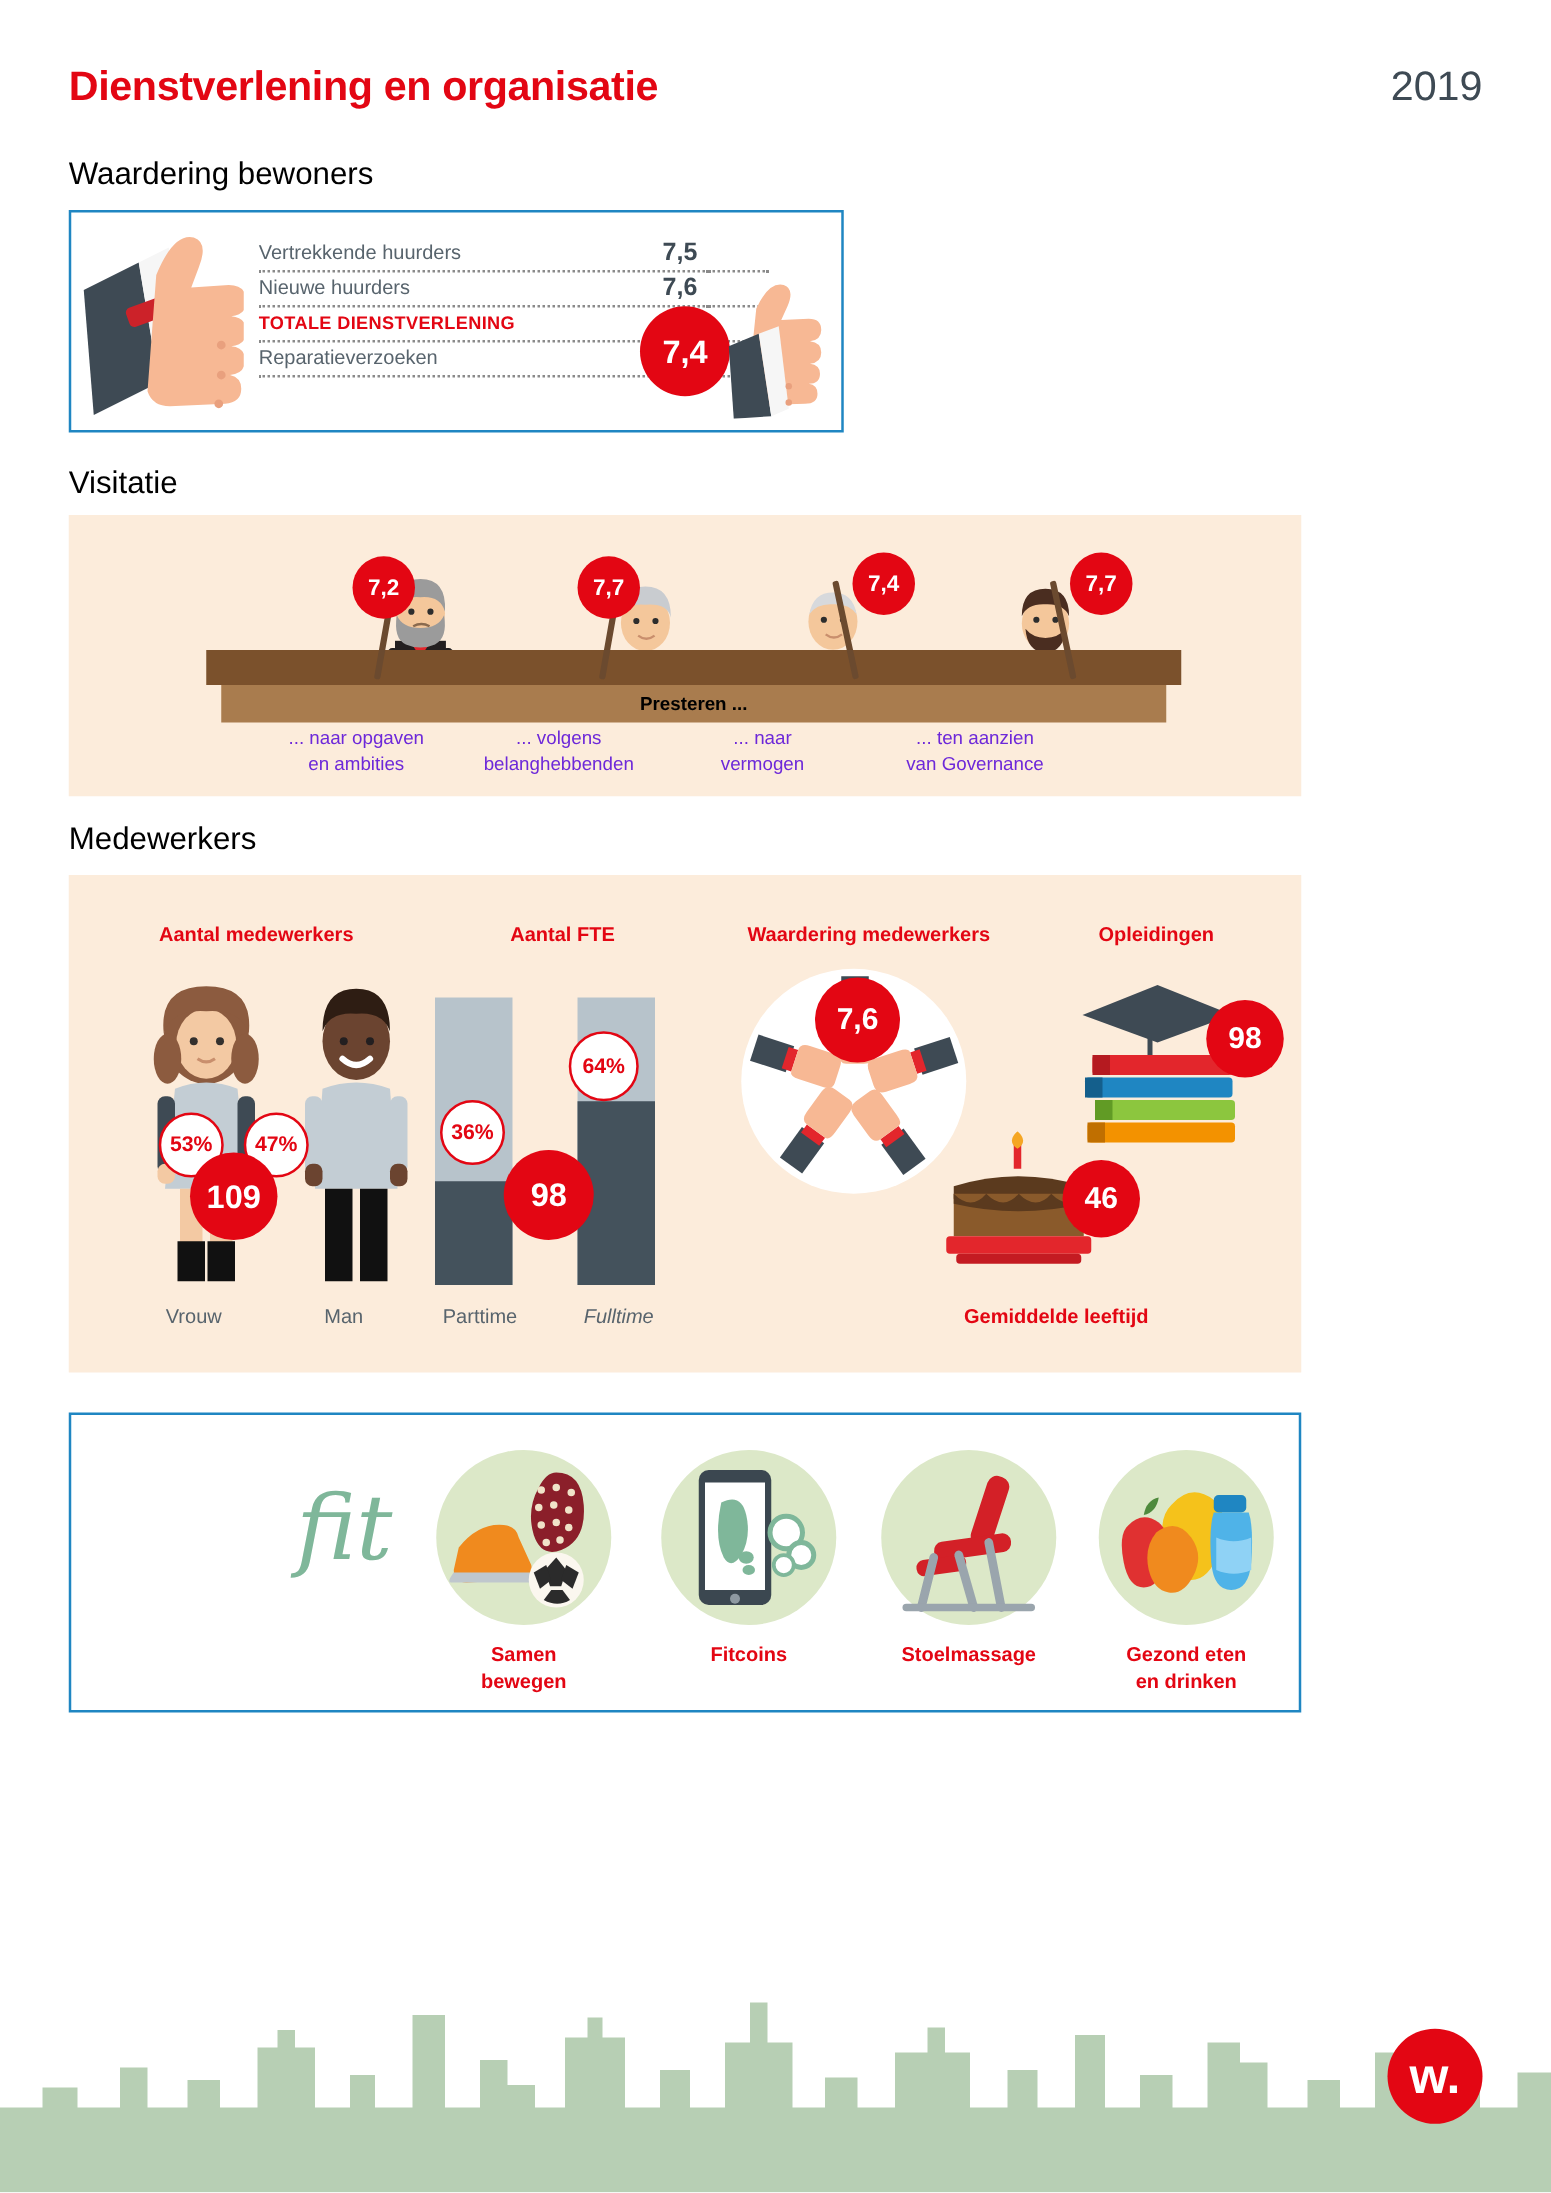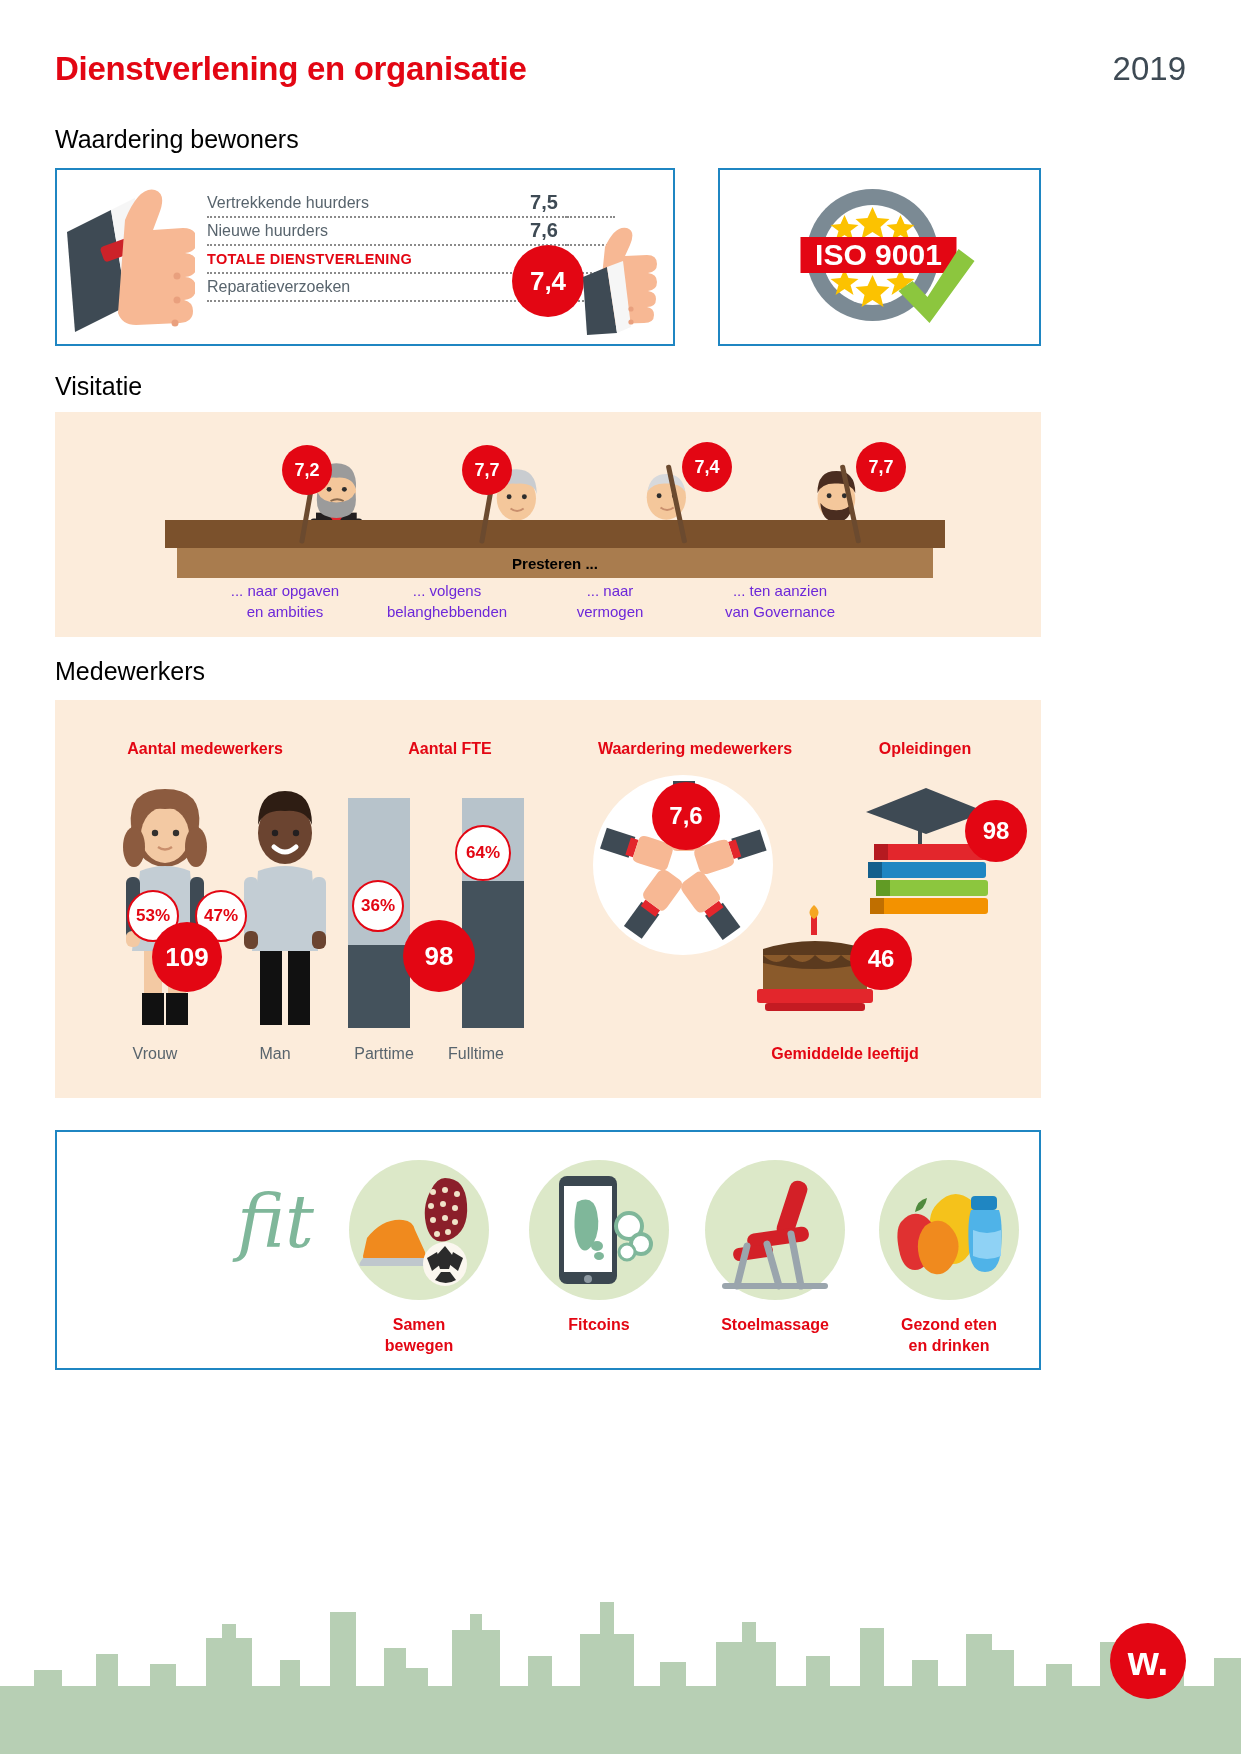--- a/index.html
+++ b/index.html
@@ -169,26 +169,6 @@
     </svg>
   </div>
 
-  <div class="panel-blue" style="left:718px; top:168px; width:323px; height:178px;">
-    <svg class="iso-wrap" viewBox="0 0 215 160">
-      <circle cx="100" cy="78" r="66" fill="#7b8a94"></circle>
-      <circle cx="100" cy="78" r="50" fill="#ffffff"></circle>
-
-      <g fill="#fcc200">
-        <polygon points="72,38 76,47 86,48 78,54 81,64 72,58 63,64 66,54 58,48 68,47"></polygon>
-        <polygon points="100,30 105,41 117,42 108,50 111,62 100,55 89,62 92,50 83,42 95,41"></polygon>
-        <polygon points="128,38 132,47 142,48 134,54 137,64 128,58 119,64 122,54 114,48 124,47"></polygon>
-        <polygon points="72,92 76,101 86,102 78,108 81,118 72,112 63,118 66,108 58,102 68,101"></polygon>
-        <polygon points="100,98 105,109 117,110 108,118 111,130 100,123 89,130 92,118 83,110 95,109"></polygon>
-        <polygon points="128,92 132,101 142,102 134,108 137,118 128,112 119,118 122,108 114,102 124,101"></polygon>
-      </g>
-
-      <rect x="28" y="60" width="156" height="36" fill="#e30613"></rect>
-      <text x="106" y="88" font-family="Liberation Sans, sans-serif" font-size="30" font-weight="bold" fill="#ffffff" text-anchor="middle">ISO 9001</text>
-
-      <path d="M140 104 L155 120 L186 72 L202 84 L157 146 L126 114 Z" fill="#8cc63e"></path>
-    </svg>
-  </div>
 
   <div class="sec-title" style="top:372px">Visitatie</div>
 

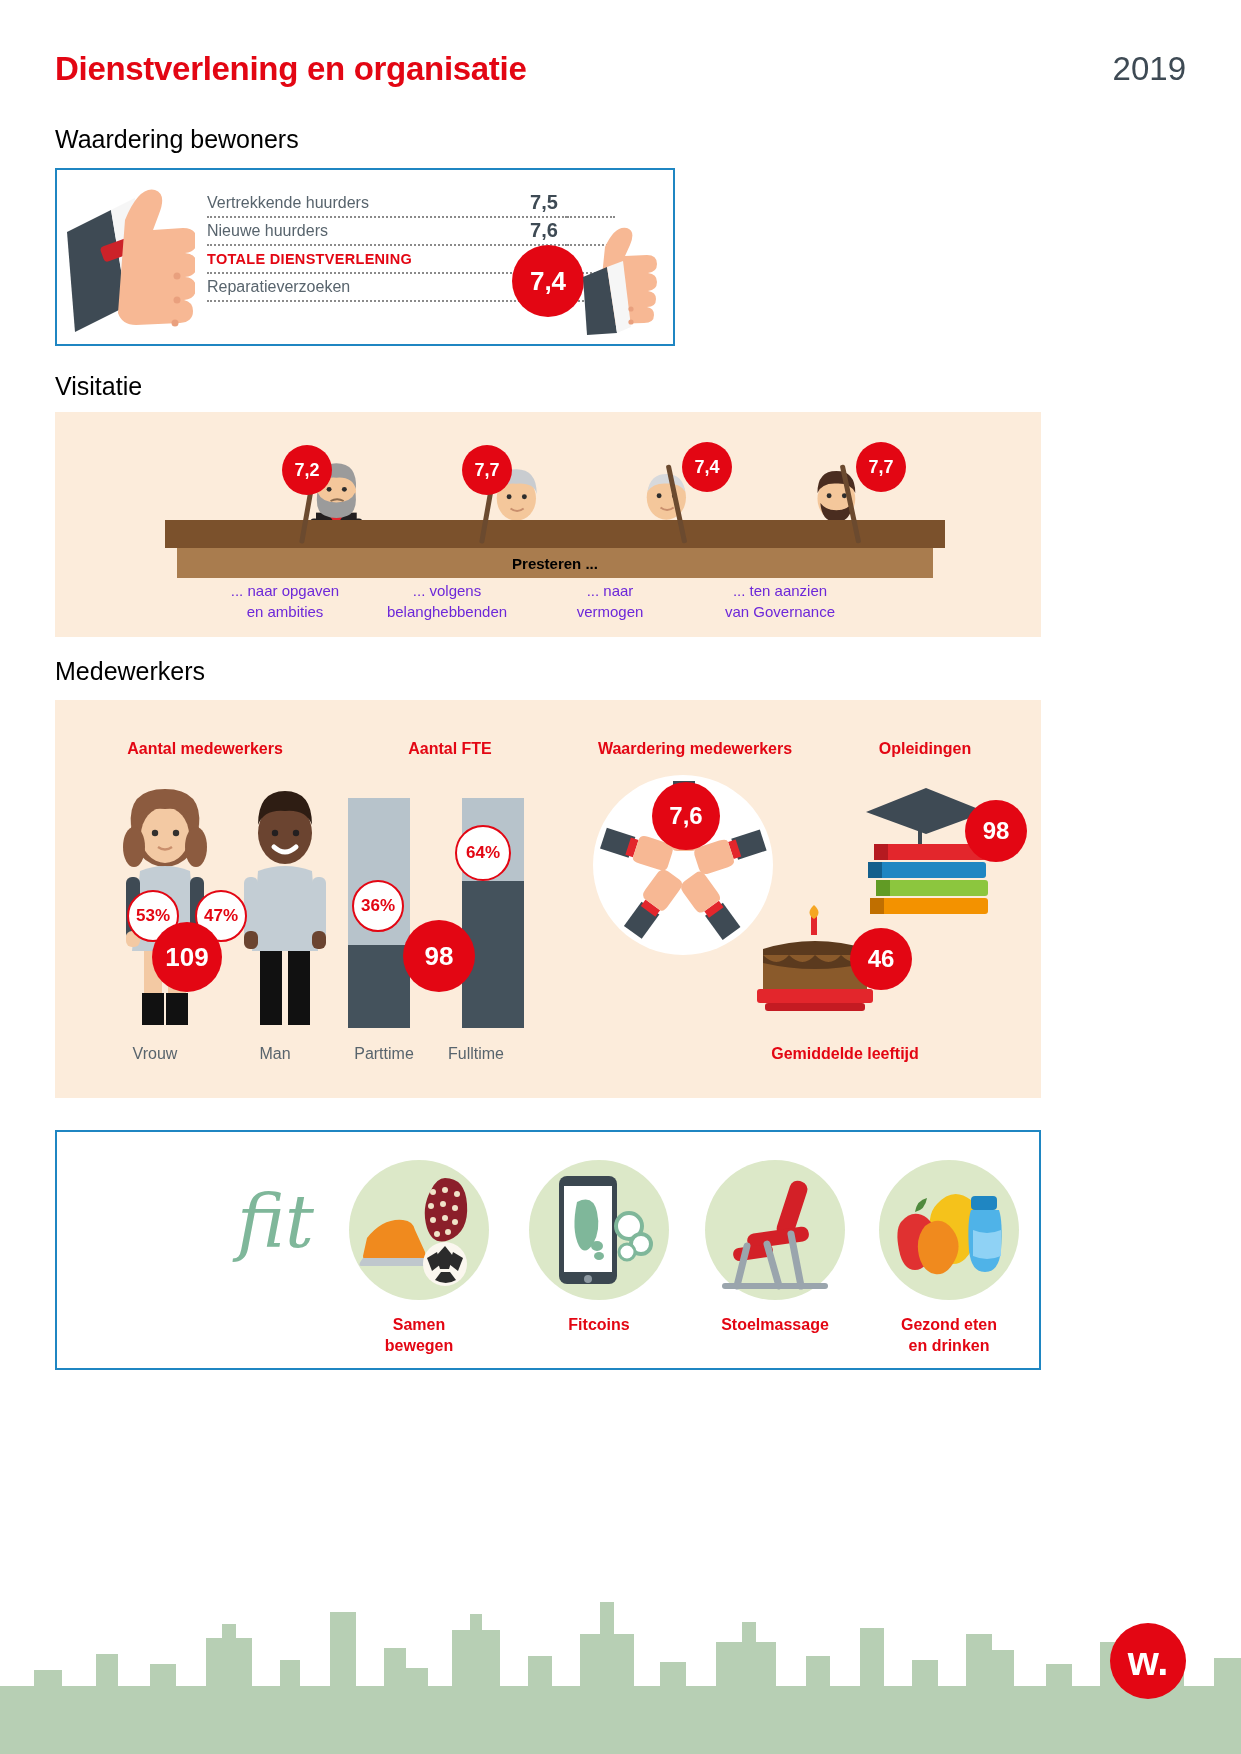--- a/index.html
+++ b/index.html
@@ -328,7 +328,7 @@
     <div class="circ-red" style="left:348px; top:220px; width:72px; height:72px; font-size:26px; z-index:6;">98</div>
 
     <div class="mw-cap" style="left:284px; top:345px; width:90px;">Parttime</div>
-    <div class="mw-cap" style="left:376px; top:345px; width:90px;">Fulltime</div>
+    <div class="mw-cap" style="left:395px; top:345px; width:90px;font-style:italic;">Fulltime</div>
 
     <svg style="position:absolute;left:528px;top:70px;width:200px;height:190px" viewBox="0 0 200 190">
       <circle cx="100" cy="95" r="90" fill="#ffffff"></circle>

